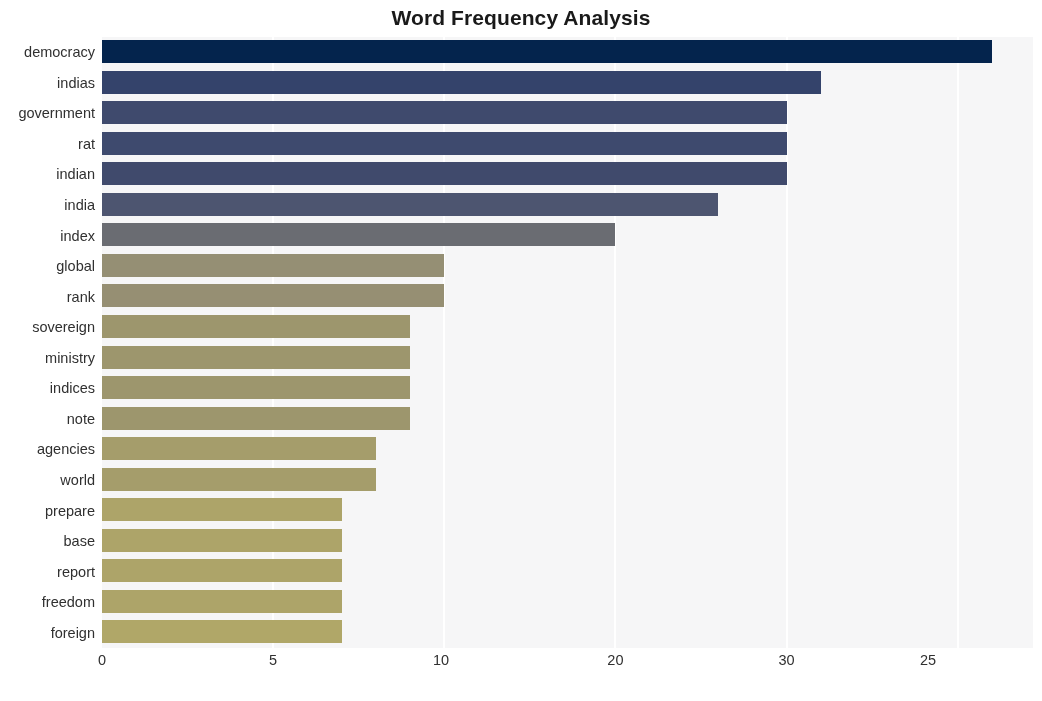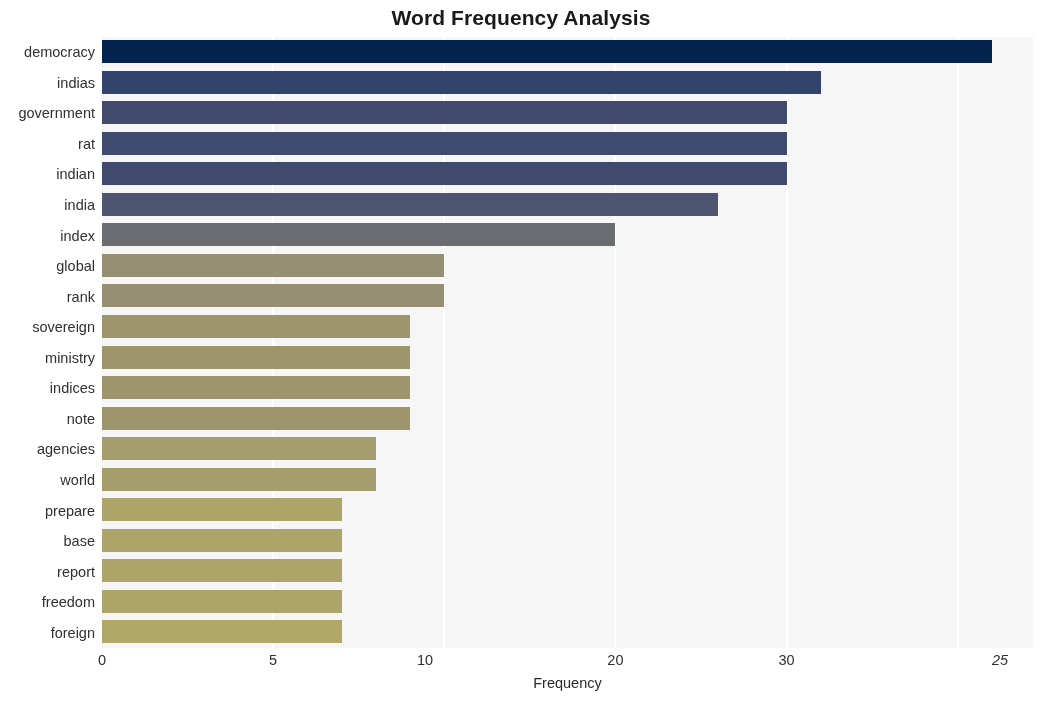--- a/index.html
+++ b/index.html
@@ -211,7 +211,7 @@
   <div id="x-labels">
       <div class="xlabel" style="left: 102px;">0</div>
       <div class="xlabel" style="left: 273.14px;">5</div>
-      <div class="xlabel" style="left: 425px;">10</div>
+      <div class="xlabel" style="left: 441px;">10</div>
       <div class="xlabel" style="left: 615.419px;">20</div>
       <div class="xlabel" style="left: 786.559px;">30</div>
       <div class="xlabel" style="left: 1000px; font-style: italic;">25</div>

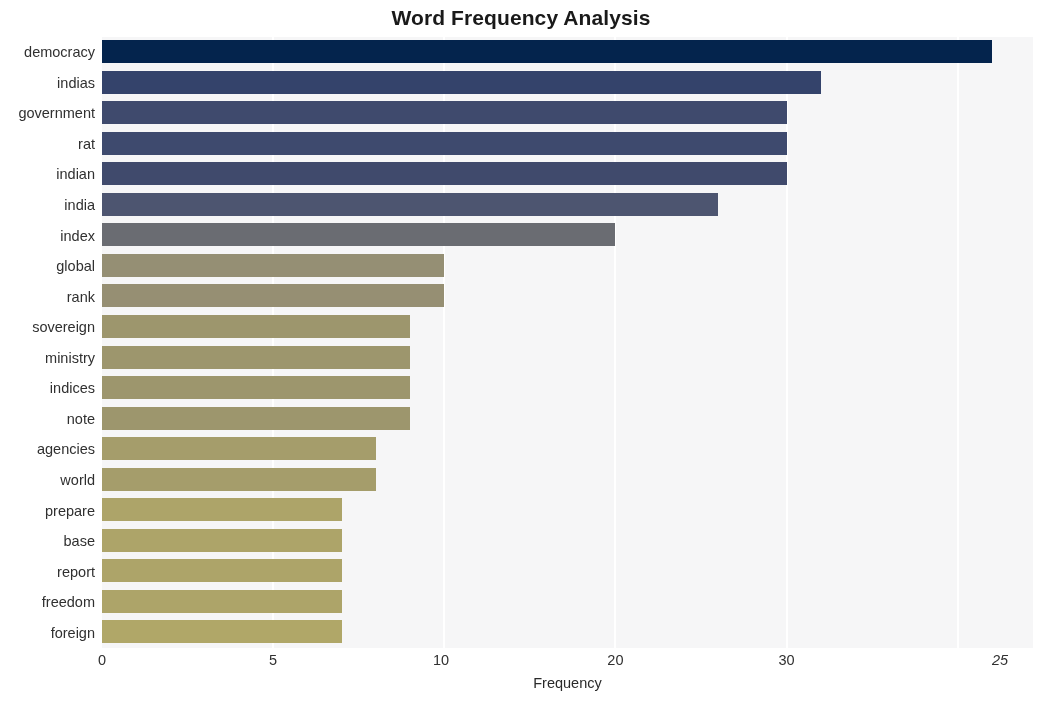--- a/index.html
+++ b/index.html
@@ -214,7 +214,7 @@
       <div class="xlabel" style="left: 441px;">10</div>
       <div class="xlabel" style="left: 615.419px;">20</div>
       <div class="xlabel" style="left: 786.559px;">30</div>
-      <div class="xlabel" style="left: 1000px; font-style: italic;">25</div>
+      <div class="xlabel" style="left: 928px;">25</div>
     </div>
 
   <div id="x-axis-title">Frequency</div>

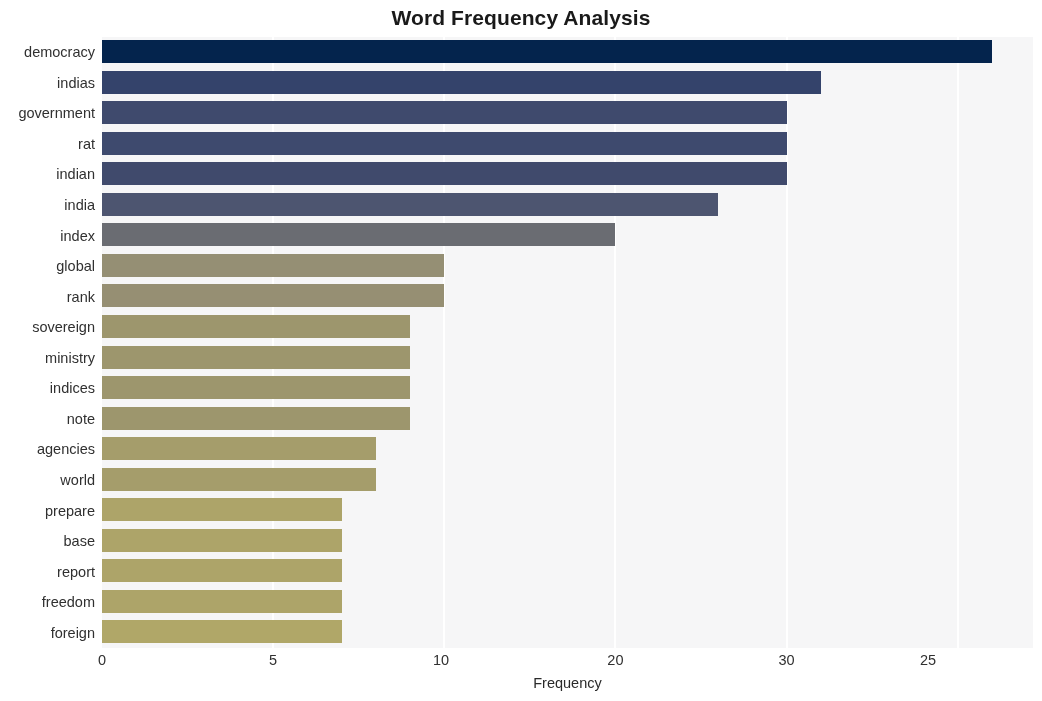--- a/index.html
+++ b/index.html
@@ -217,7 +217,6 @@
       <div class="xlabel" style="left: 928px;">25</div>
     </div>
 
-  <div id="x-axis-title">Frequency</div>
 
 </div>
 

